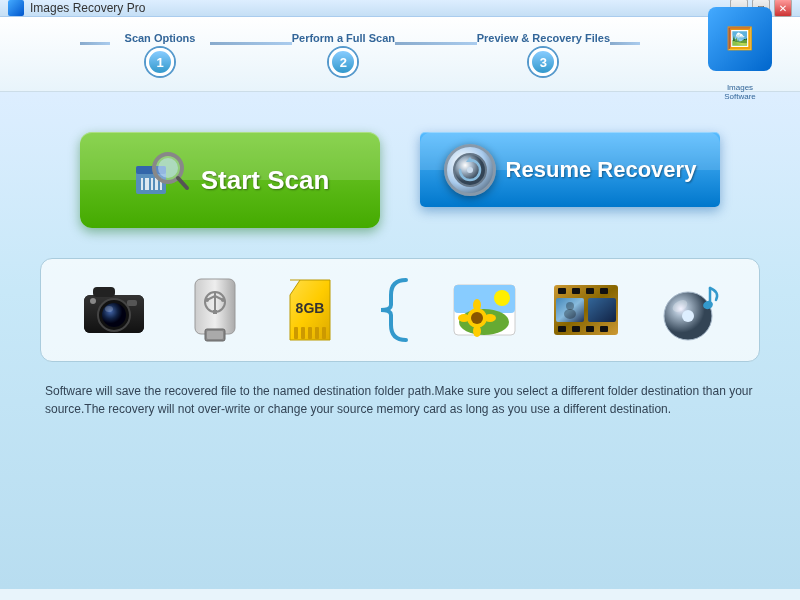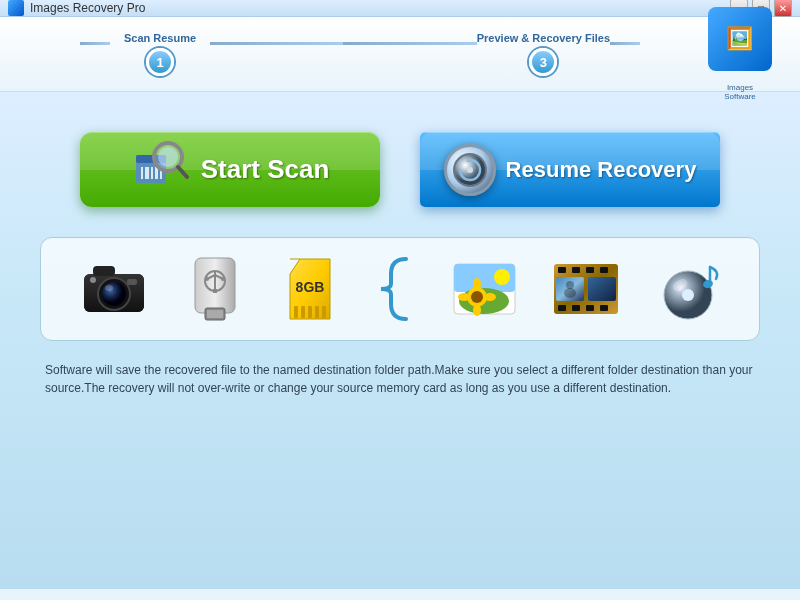--- a/index.html
+++ b/index.html
@@ -288,7 +288,7 @@
       <div class="h-line-short"></div>
 
       <div class="step-group">
-        <span class="step-label">Scan Resume</span>
+        <span class="step-label">Scan Options</span>
         <div class="step-circle">
           <span>1</span>
         </div>

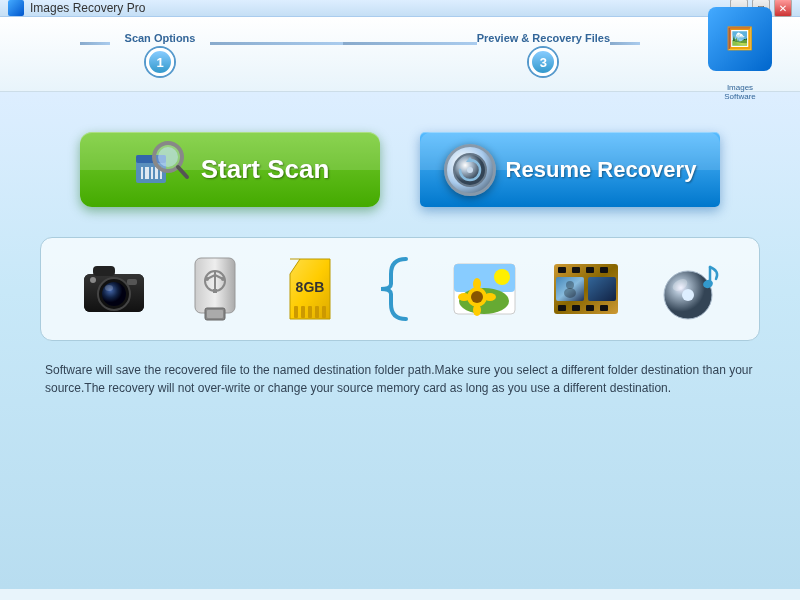--- a/index.html
+++ b/index.html
@@ -296,6 +296,12 @@
 
       <div class="h-line"></div>
 
+      <div class="step-group">
+        <span class="step-label">Perform a Full Scan</span>
+        <div class="step-circle">
+          <span>2</span>
+        </div>
+      </div>
 
       <div class="h-line"></div>
 

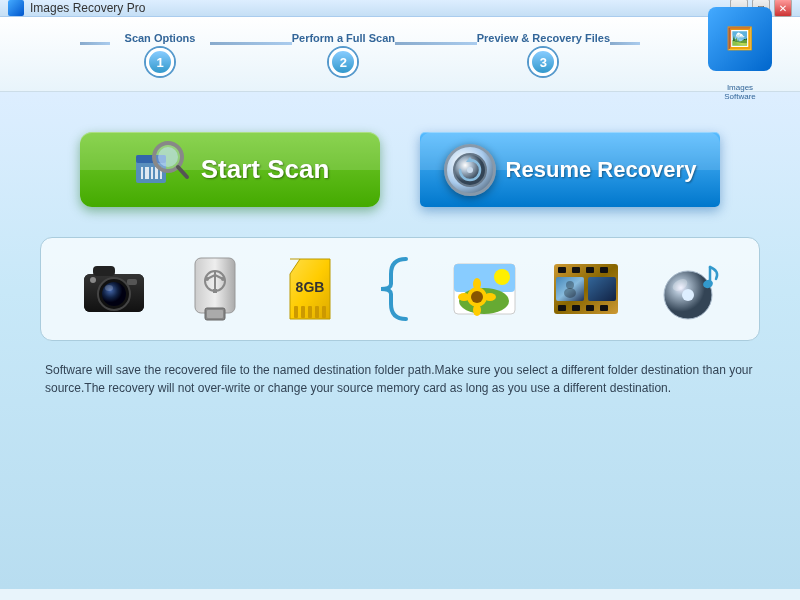--- a/index.html
+++ b/index.html
@@ -136,7 +136,7 @@
 
     .btn-start-scan {
       width: 300px;
-      height: 75px;
+      height: 96px;
       background: linear-gradient(to bottom, #88dd44, #44aa00, #33880000);
       background: linear-gradient(to bottom, #77cc33, #44aa00);
       border: none;

